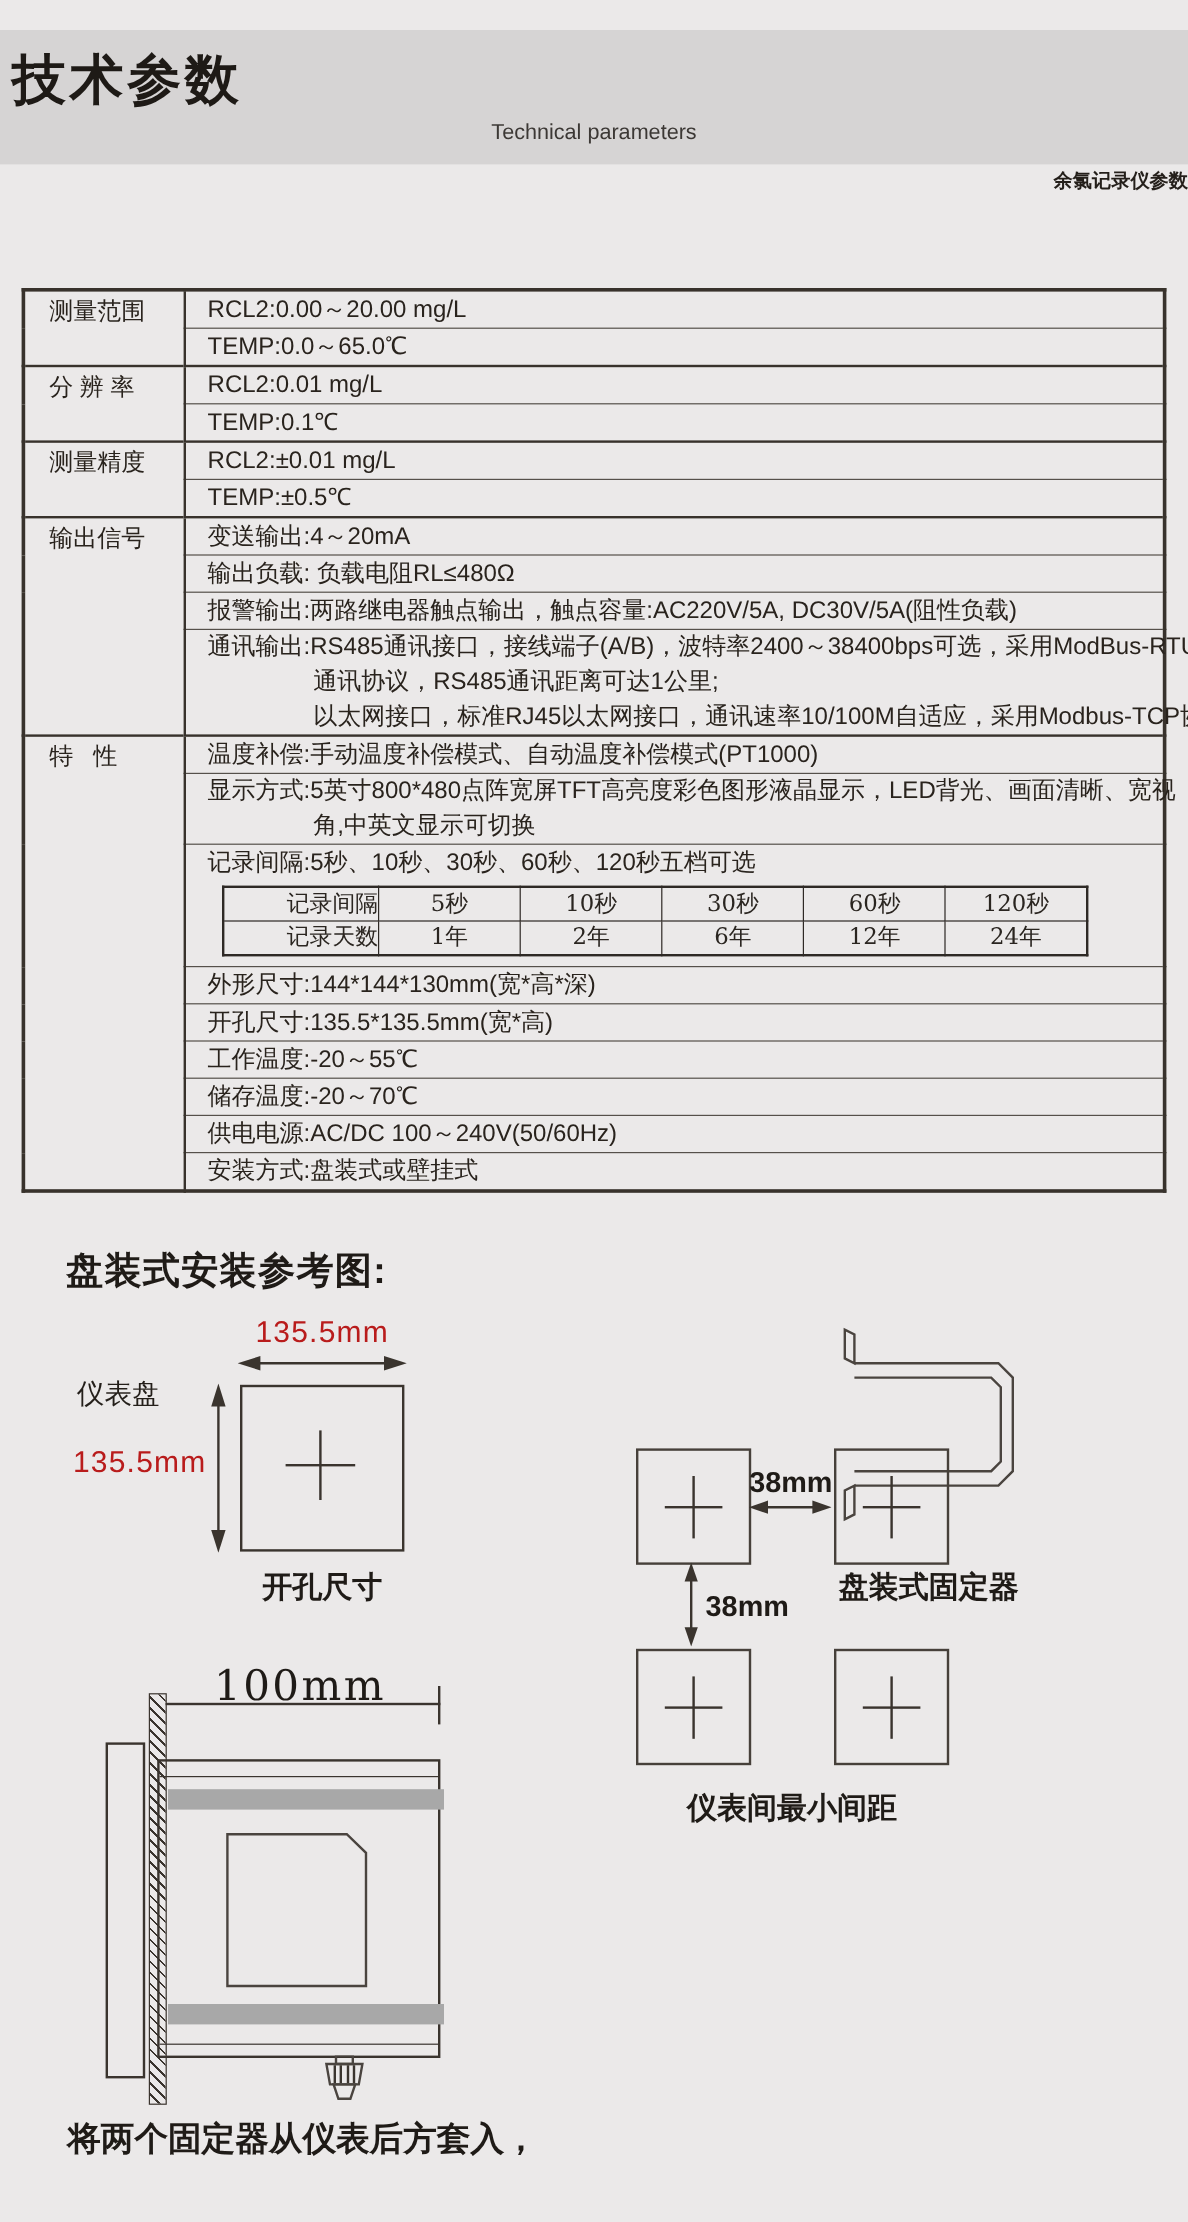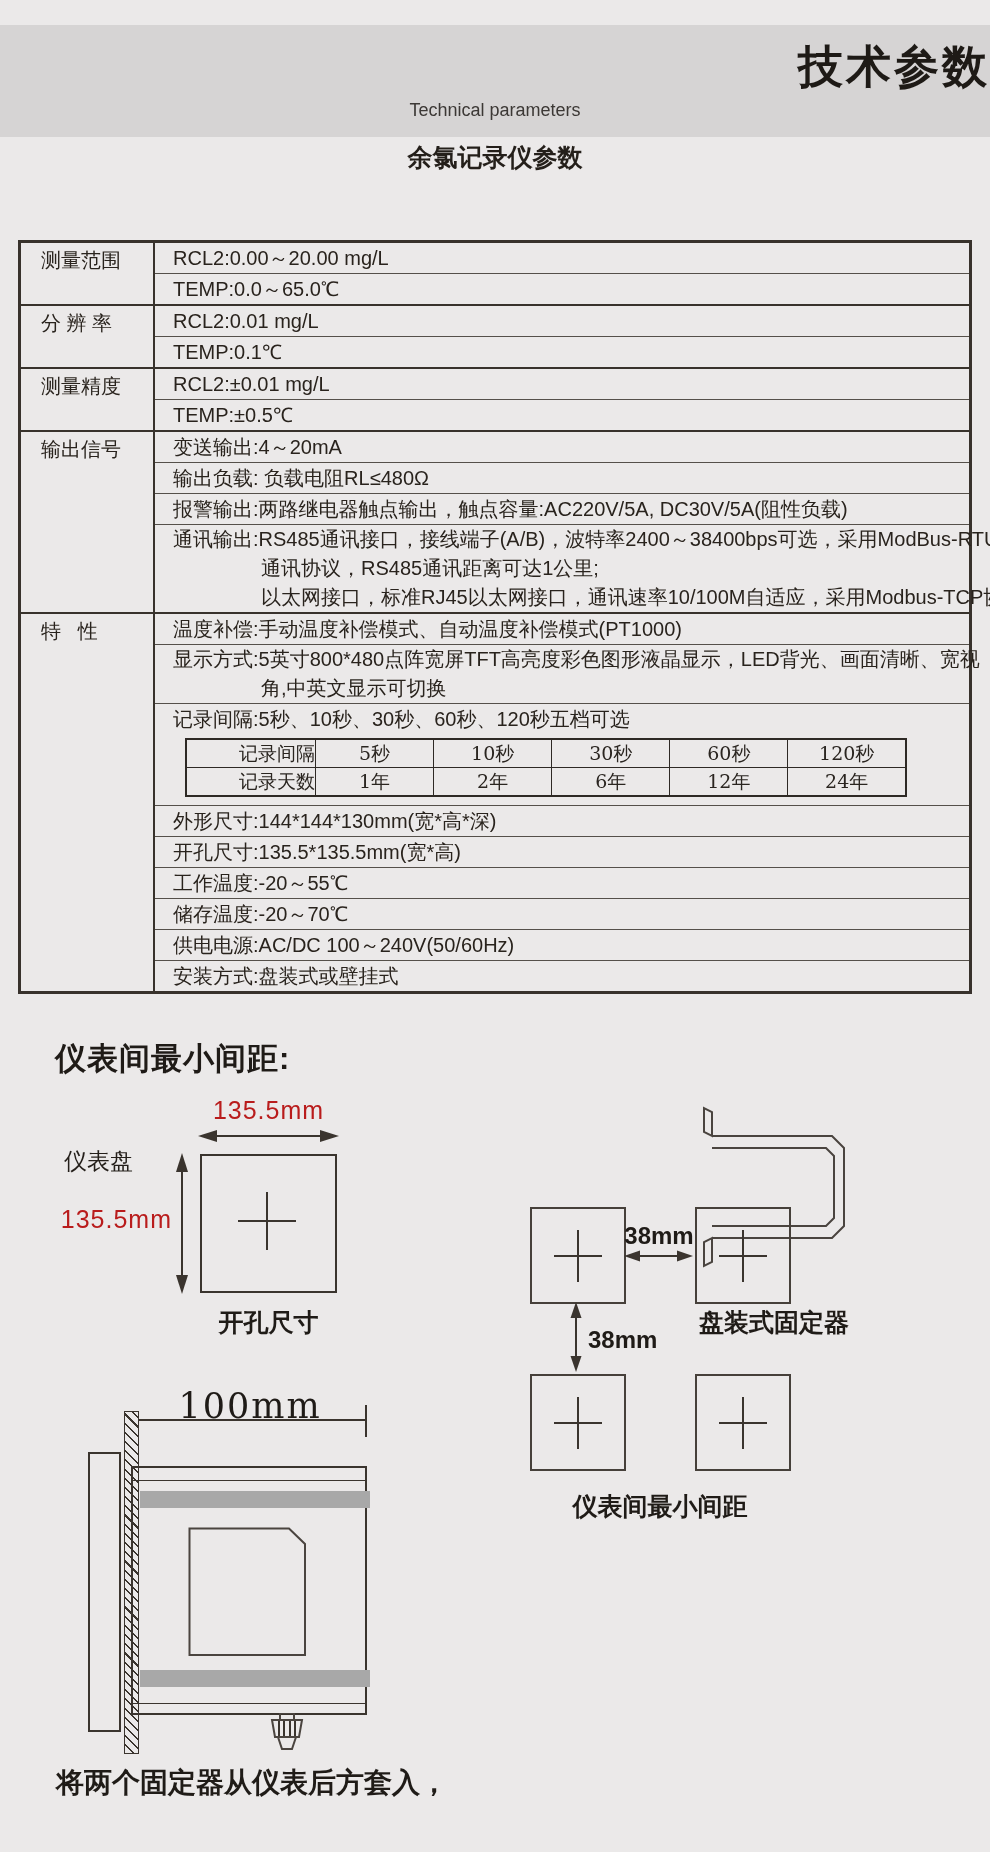--- a/index.html
+++ b/index.html
@@ -13,7 +13,7 @@
 
   
   .band{position:absolute; left:0; top:25px; width:990px; height:112px; background:#d6d4d4;}
-  .band .t1{text-align:right; font-size:45px; font-weight:bold; letter-spacing:3px; margin-top:12px; color:#1e1a16;}
+  .band .t1{text-align:left; font-size:45px; font-weight:bold; letter-spacing:3px; margin-top:12px; color:#1e1a16;margin-left:10px;}
   .band .t2{text-align:center; font-size:18px; margin-top:3px; color:#3c3835;}
   .sec-title{position:absolute; left:0; top:141px; width:990px; text-align:center; font-size:25px; font-weight:bold;}
 

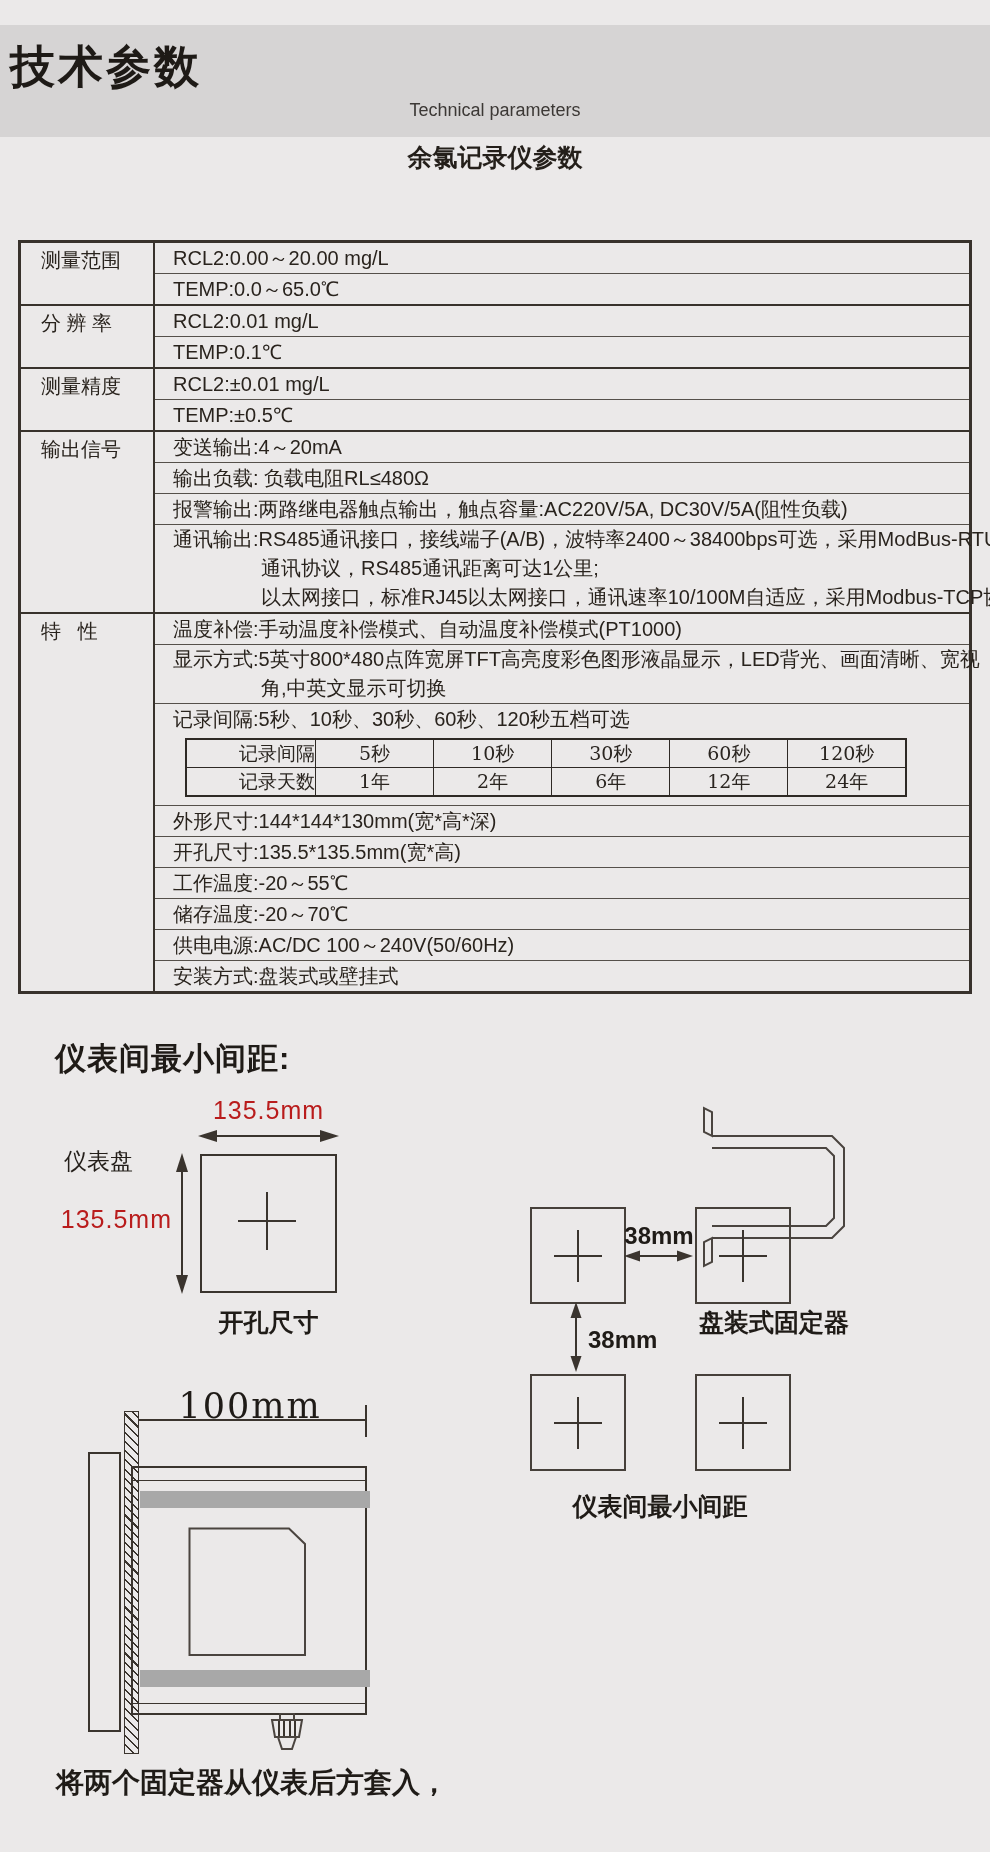--- a/index.html
+++ b/index.html
@@ -15,7 +15,7 @@
   .band{position:absolute; left:0; top:25px; width:990px; height:112px; background:#d6d4d4;}
   .band .t1{text-align:left; font-size:45px; font-weight:bold; letter-spacing:3px; margin-top:12px; color:#1e1a16;margin-left:10px;}
   .band .t2{text-align:center; font-size:18px; margin-top:3px; color:#3c3835;}
-  .sec-title{position:absolute; left:0; top:141px; width:990px; text-align:center; font-size:25px; font-weight:bold;}
+  .sec-title{position:absolute; left:0; top:141px; width:990px; text-align:right; font-size:16px; font-weight:bold;}
 
   
   table.spec{

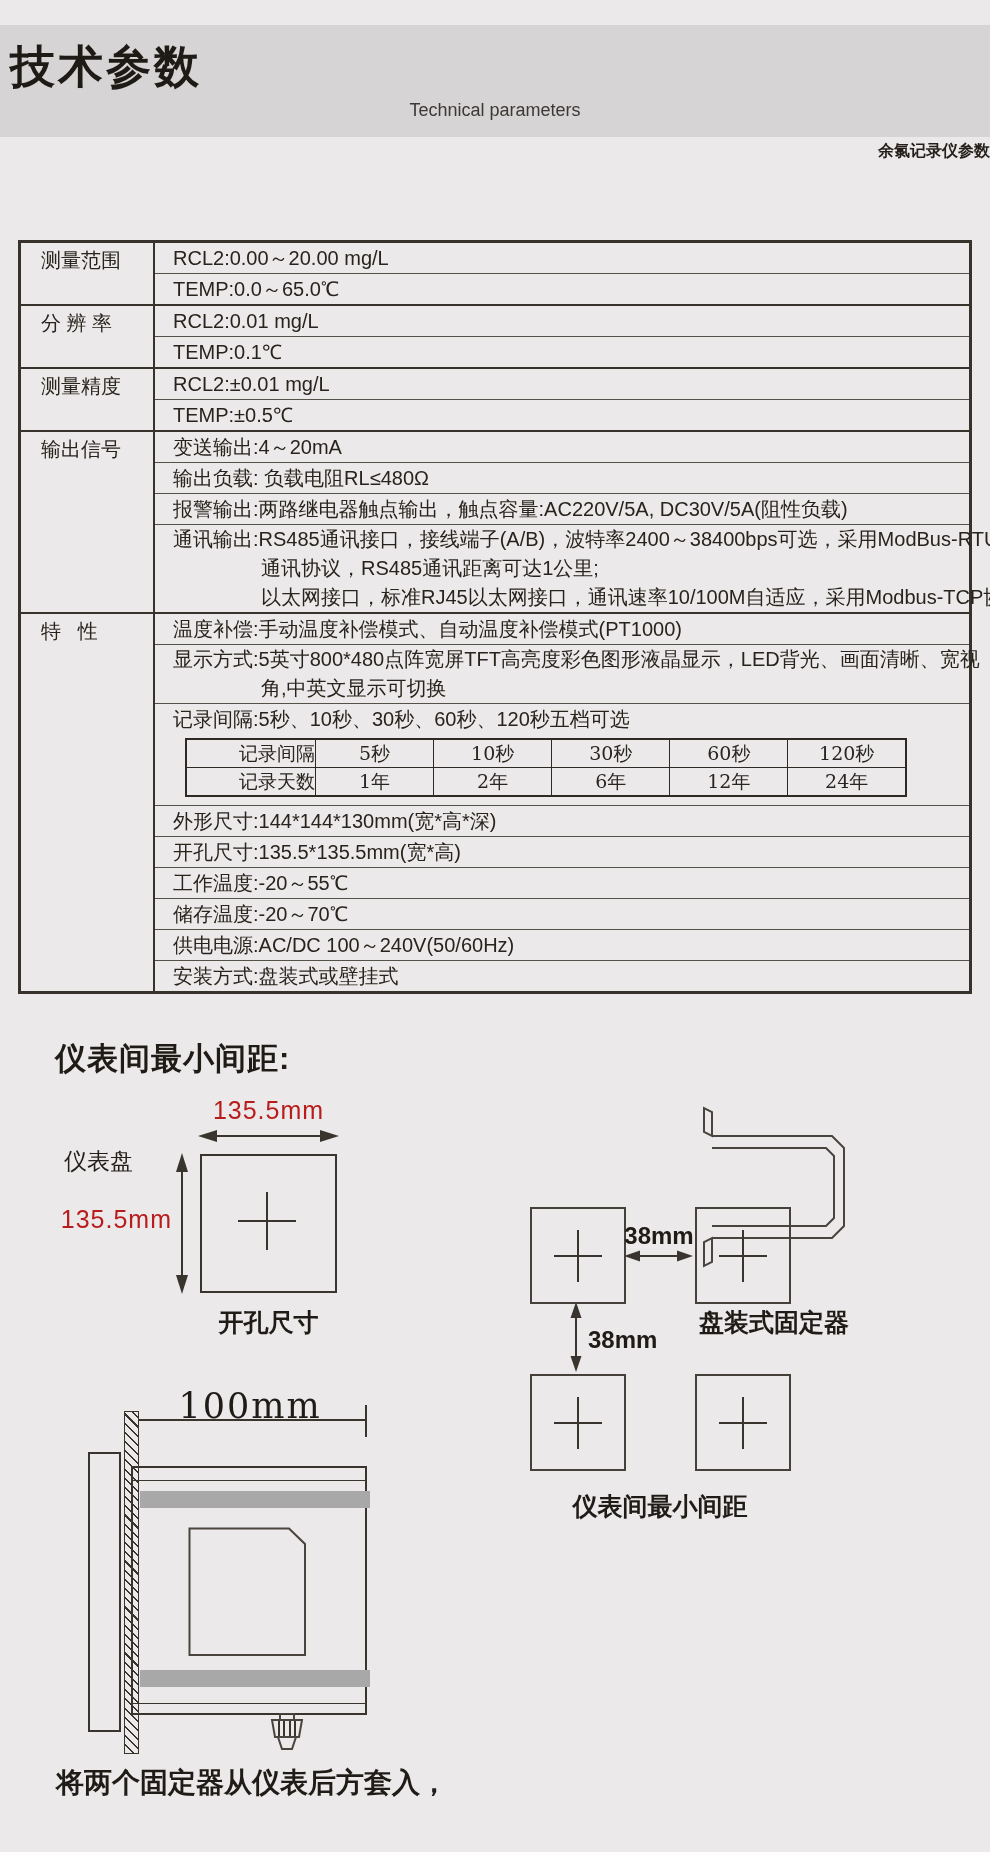--- a/index.html
+++ b/index.html
@@ -192,7 +192,7 @@
   </tbody>
     </table>
 
-  <div class="abs h2" style="left:55px; top:1038px;">仪表间最小间距:</div>
+  <div class="abs h2" style="left:55px; top:1038px;">盘装式安装参考图:</div>
 
   <div class="abs dimlabel" style="left:200px; top:1096px; width:137px; text-align:center;">135.5mm</div>
   <svg class="abs" style="left:198px; top:1128px;" width="141" height="16">

